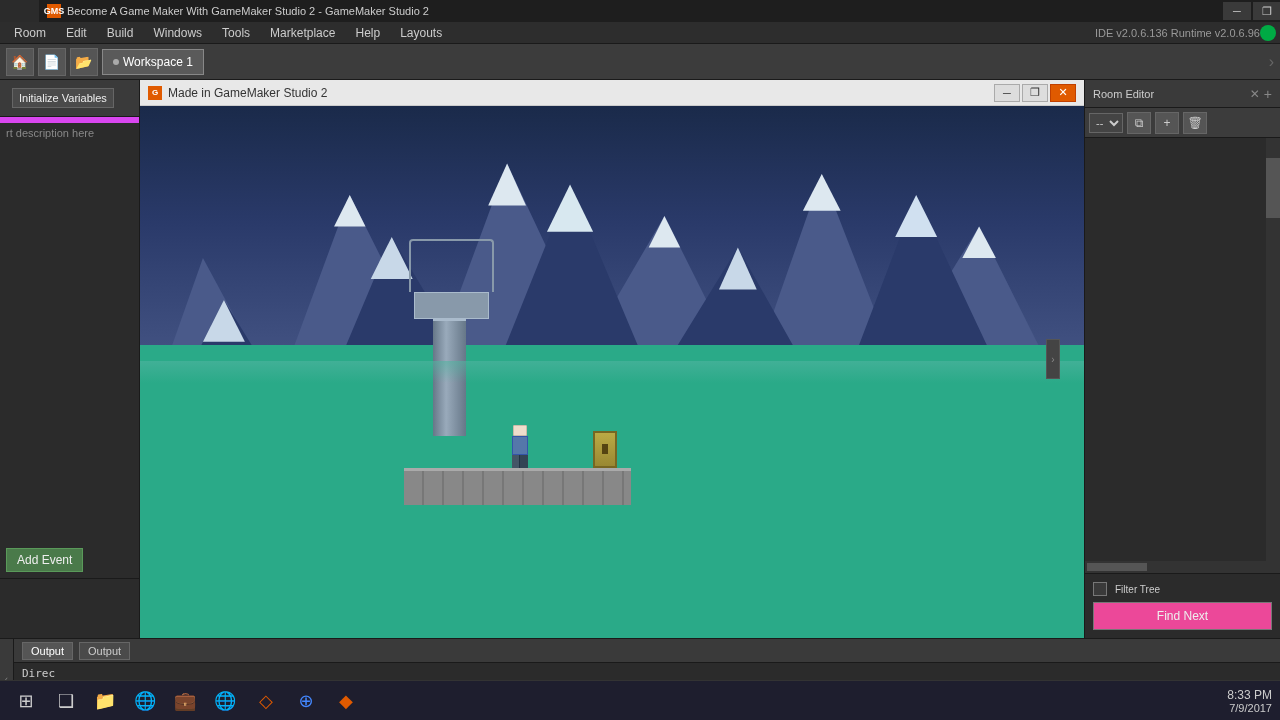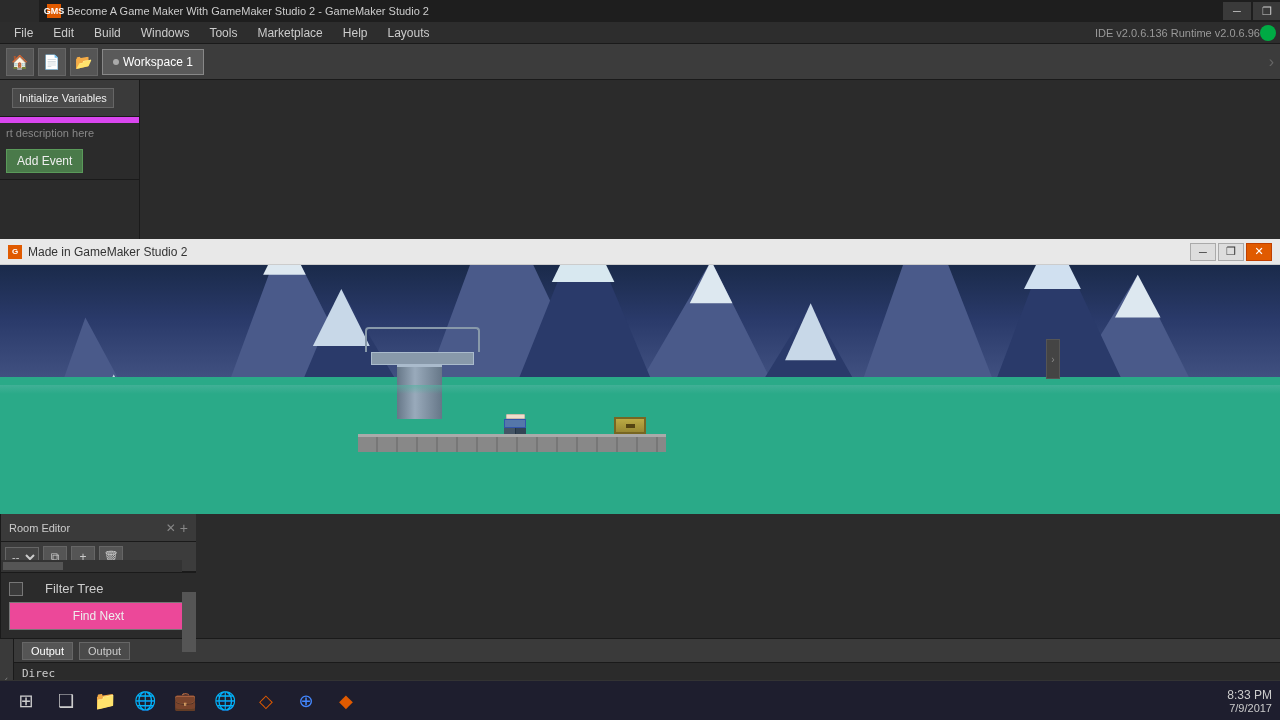--- a/index.html
+++ b/index.html
@@ -527,7 +527,7 @@
 </div>
 
 <div id="menu-bar">
-  <div class="menu-item">File</div>
+  <div class="menu-item">Room</div>
   <div class="menu-item">Edit</div>
   <div class="menu-item">Build</div>
   <div class="menu-item">Windows</div>

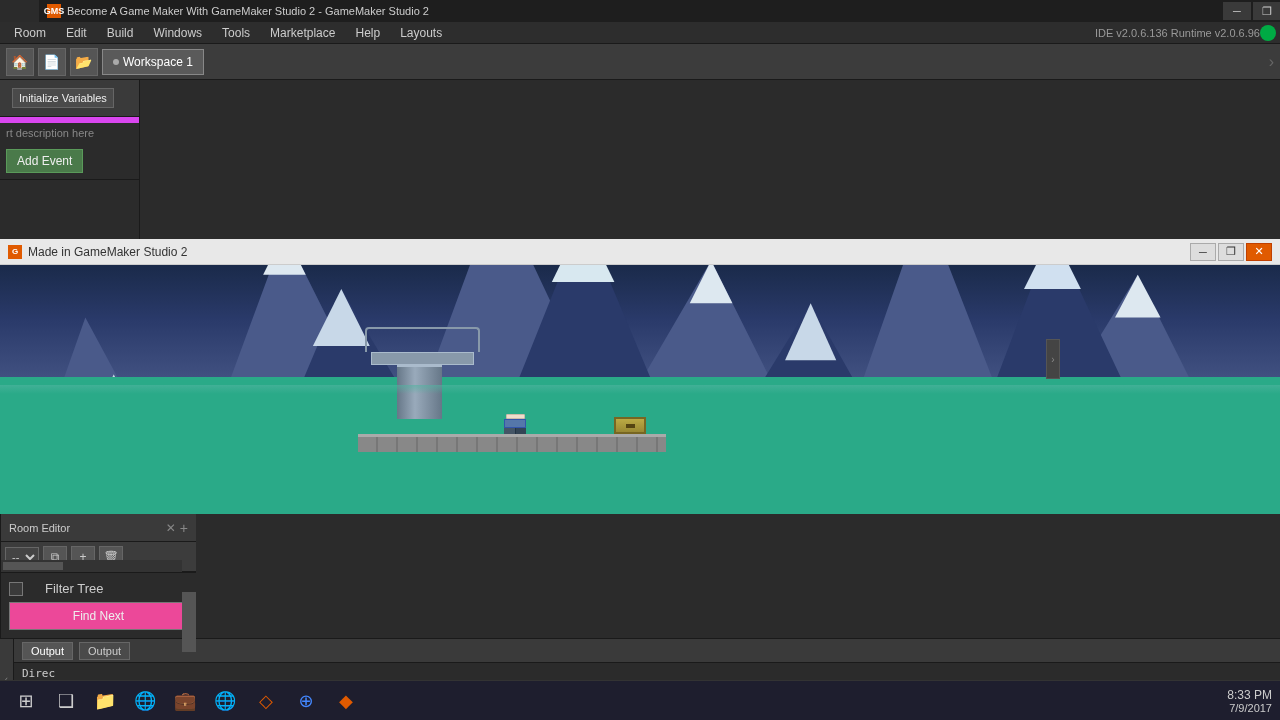--- a/index.html
+++ b/index.html
@@ -550,7 +550,7 @@
   <span style="margin-left:auto; color:#666; font-size:16px;">›</span>
 </div>
 
-<div id="main-layout" style="height: 558px; display:flex; position:relative;flex-direction:column;">
+<div id="main-layout" style="height: 558px; display:flex; position:relative;">
 
   <div id="left-sidebar">
     <div id="sidebar-header">

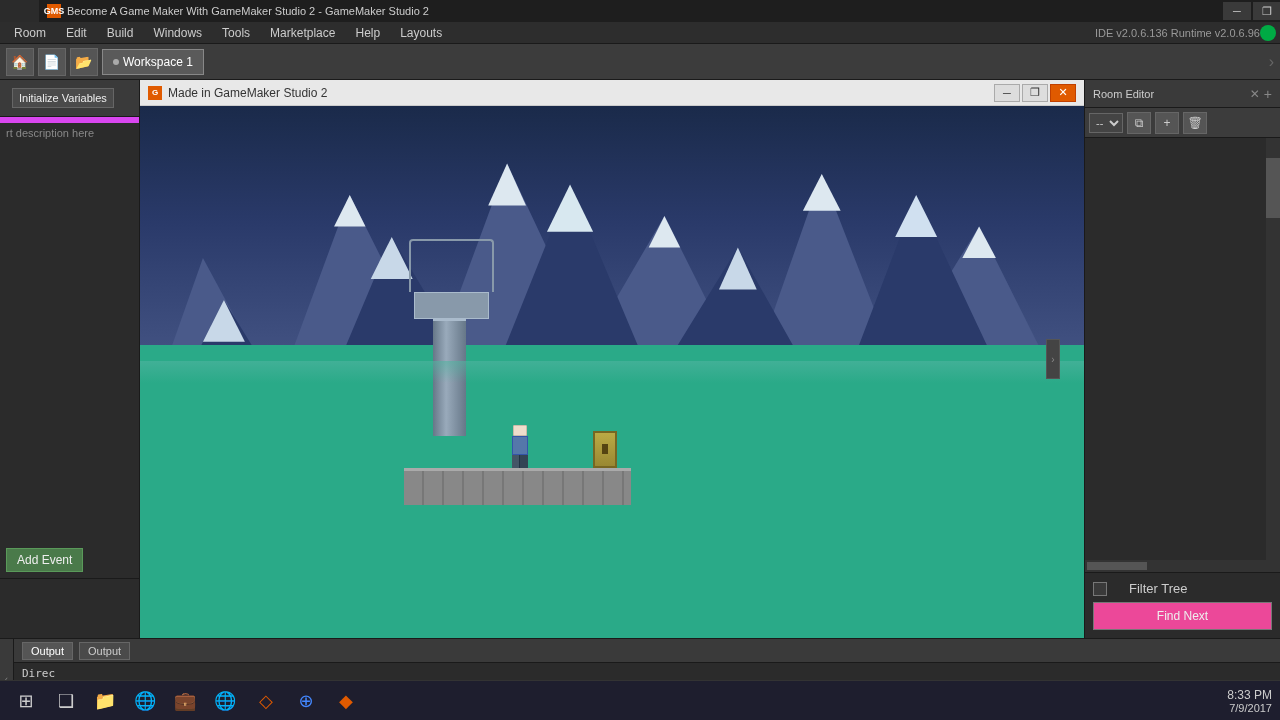--- a/index.html
+++ b/index.html
@@ -351,10 +351,10 @@
     #filter-tree-row {
       display: flex;
       align-items: center;
-      gap: 22px;
+      gap: 8px;
       margin-bottom: 6px;
       color: #ccc;
-      font-size: 13px;
+      font-size: 10px;
     }
     #filter-tree-checkbox {
       width: 14px;

